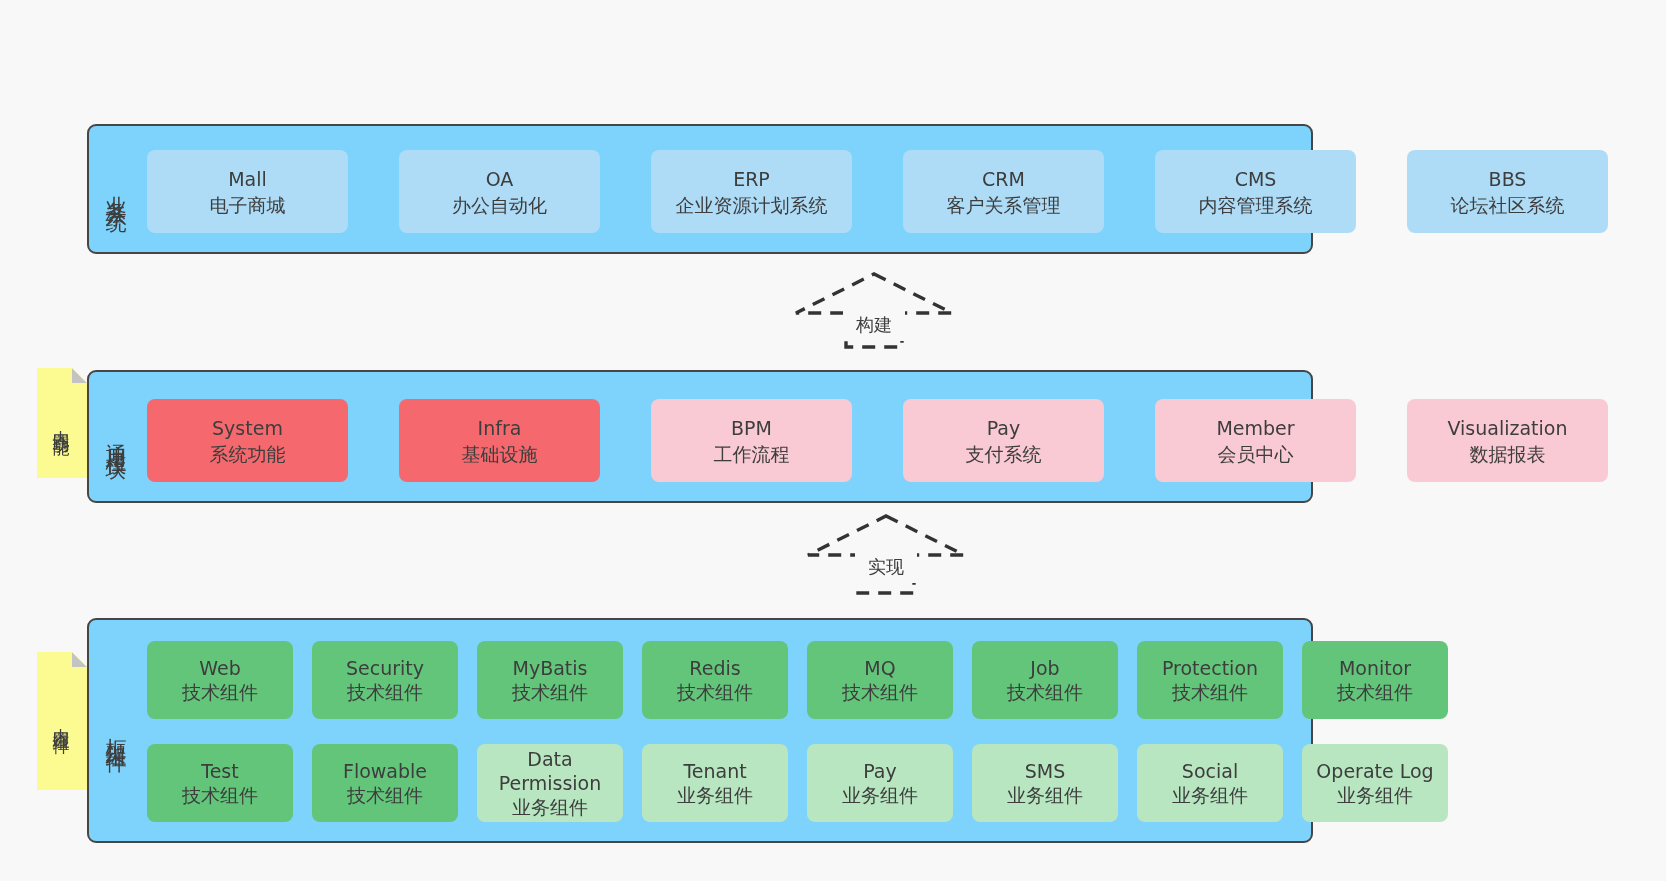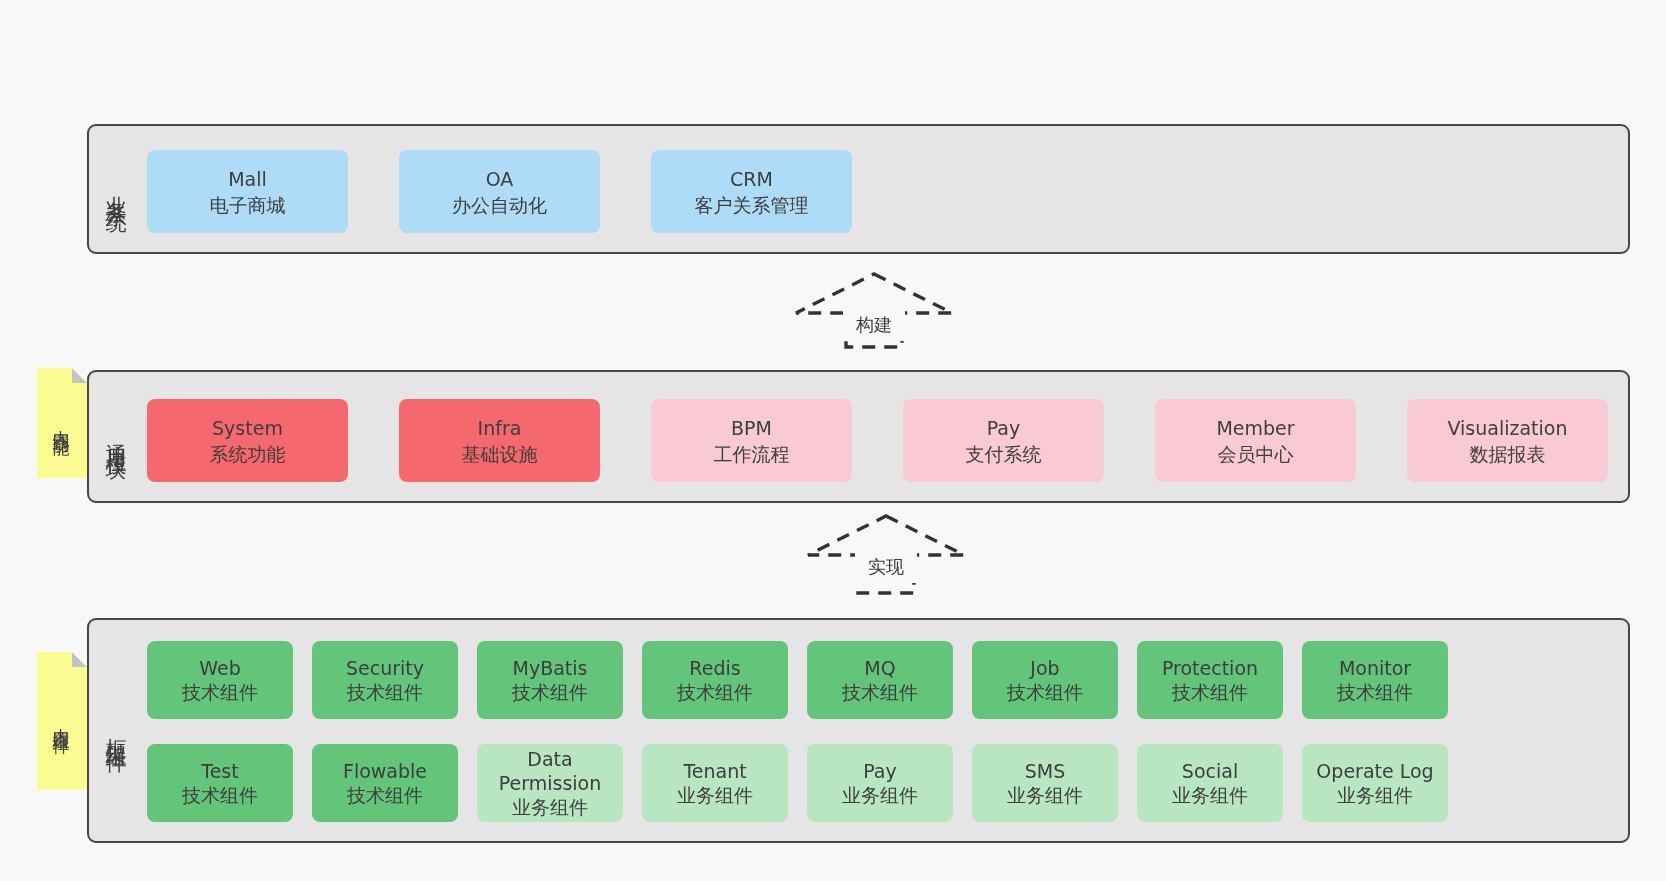--- a/index.html
+++ b/index.html
@@ -9,8 +9,8 @@
     font-family:"DejaVu Sans","Liberation Sans",sans-serif;
   }
   .panel{
-    position:absolute;left:87px;width:1543px;box-sizing:border-box;
-    background:#e5e5e5;border:2px solid #464646;border-radius:9px;
+    position:absolute;left:87px;width:1226px;box-sizing:border-box;
+    background:#7dd3fc;border:2px solid #464646;border-radius:9px;
   }
   #panel-business{top:124px;height:130px;}
   #panel-modules{top:370px;height:133px;}

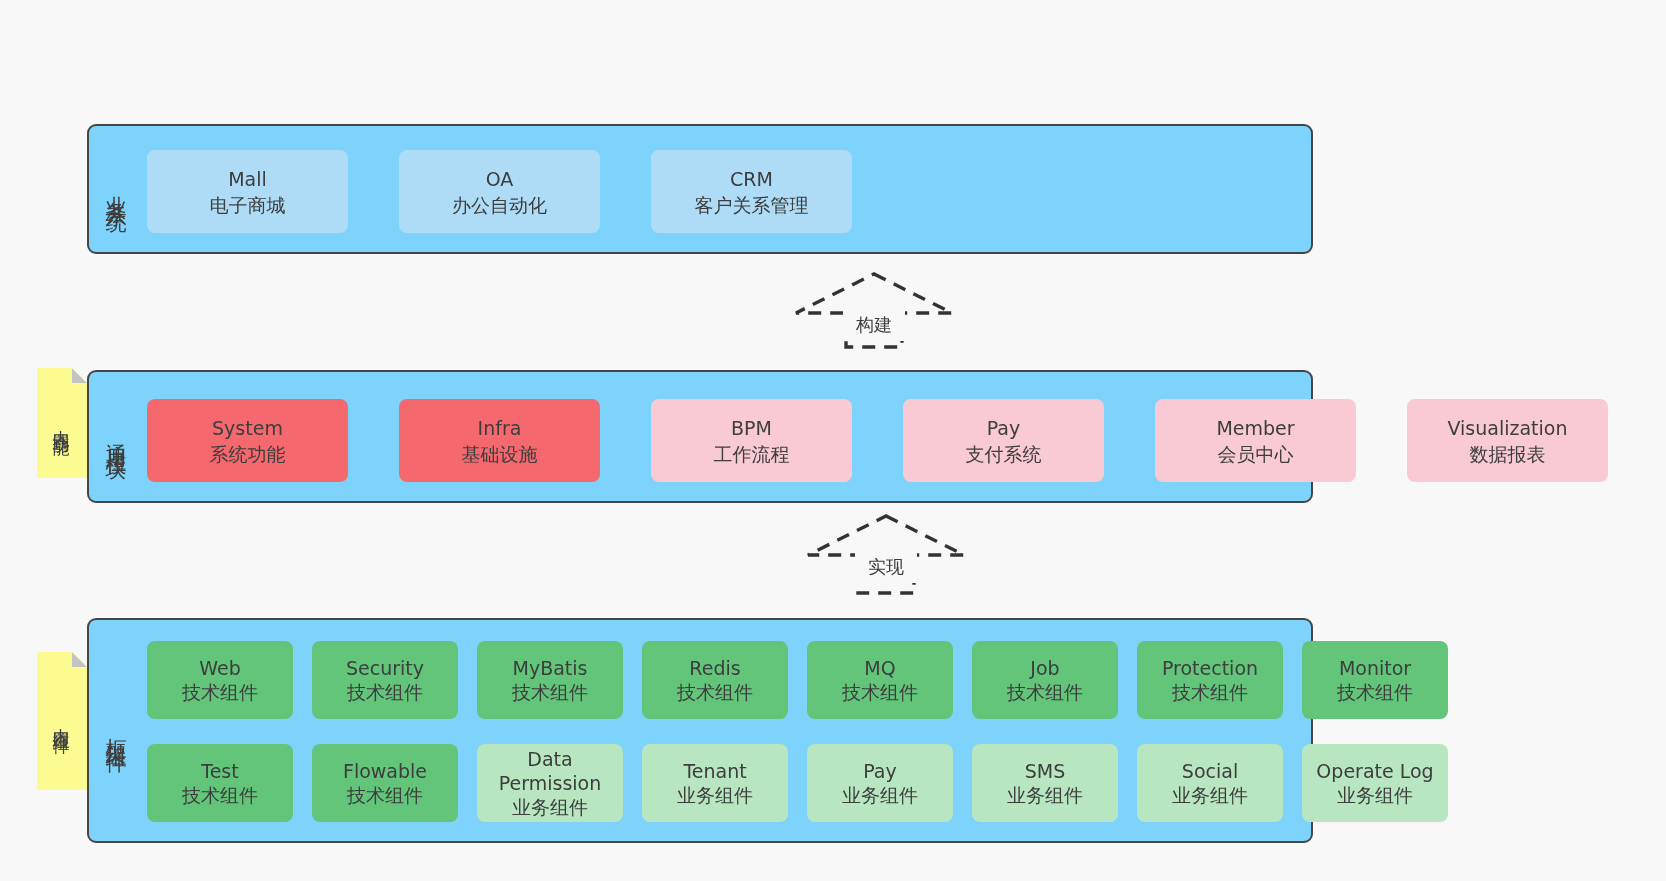--- a/index.html
+++ b/index.html
@@ -77,6 +77,10 @@
       <div>办公自动化</div>
     </div>
     <div class="box blue">
+      <div>ERP</div>
+      <div>企业资源计划系统</div>
+    </div>
+    <div class="box blue">
       <div>CRM</div>
       <div>客户关系管理</div>
     </div>

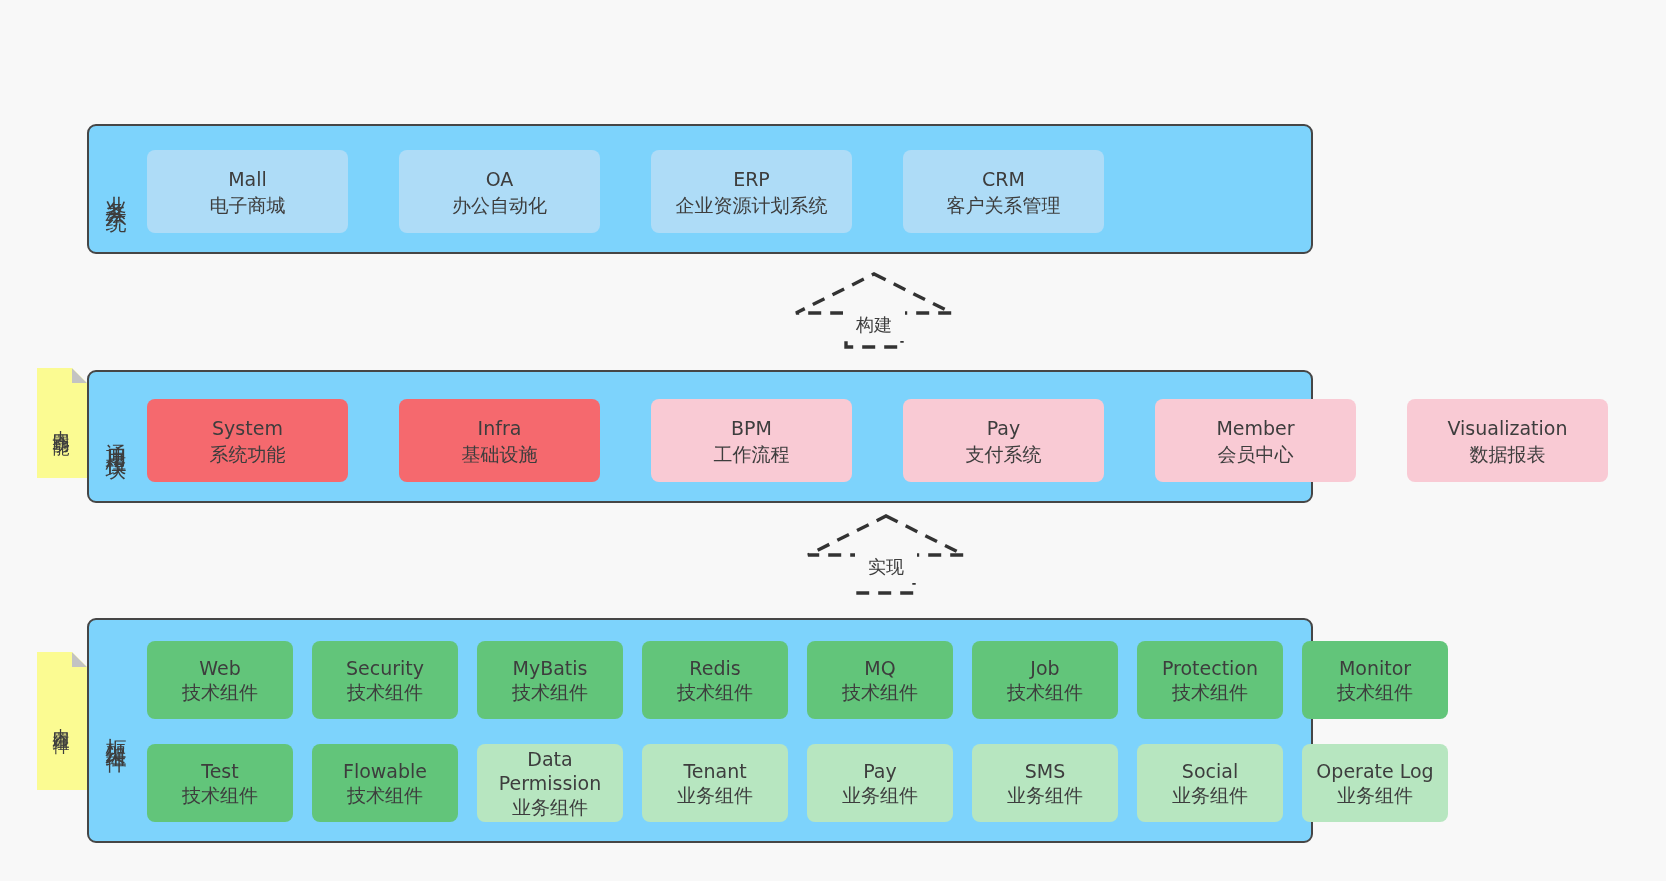--- a/index.html
+++ b/index.html
@@ -84,6 +84,10 @@
       <div>CRM</div>
       <div>客户关系管理</div>
     </div>
+    <div class="box blue">
+      <div>CMS</div>
+      <div>内容管理系统</div>
+    </div>
   </div>
 </div>
 

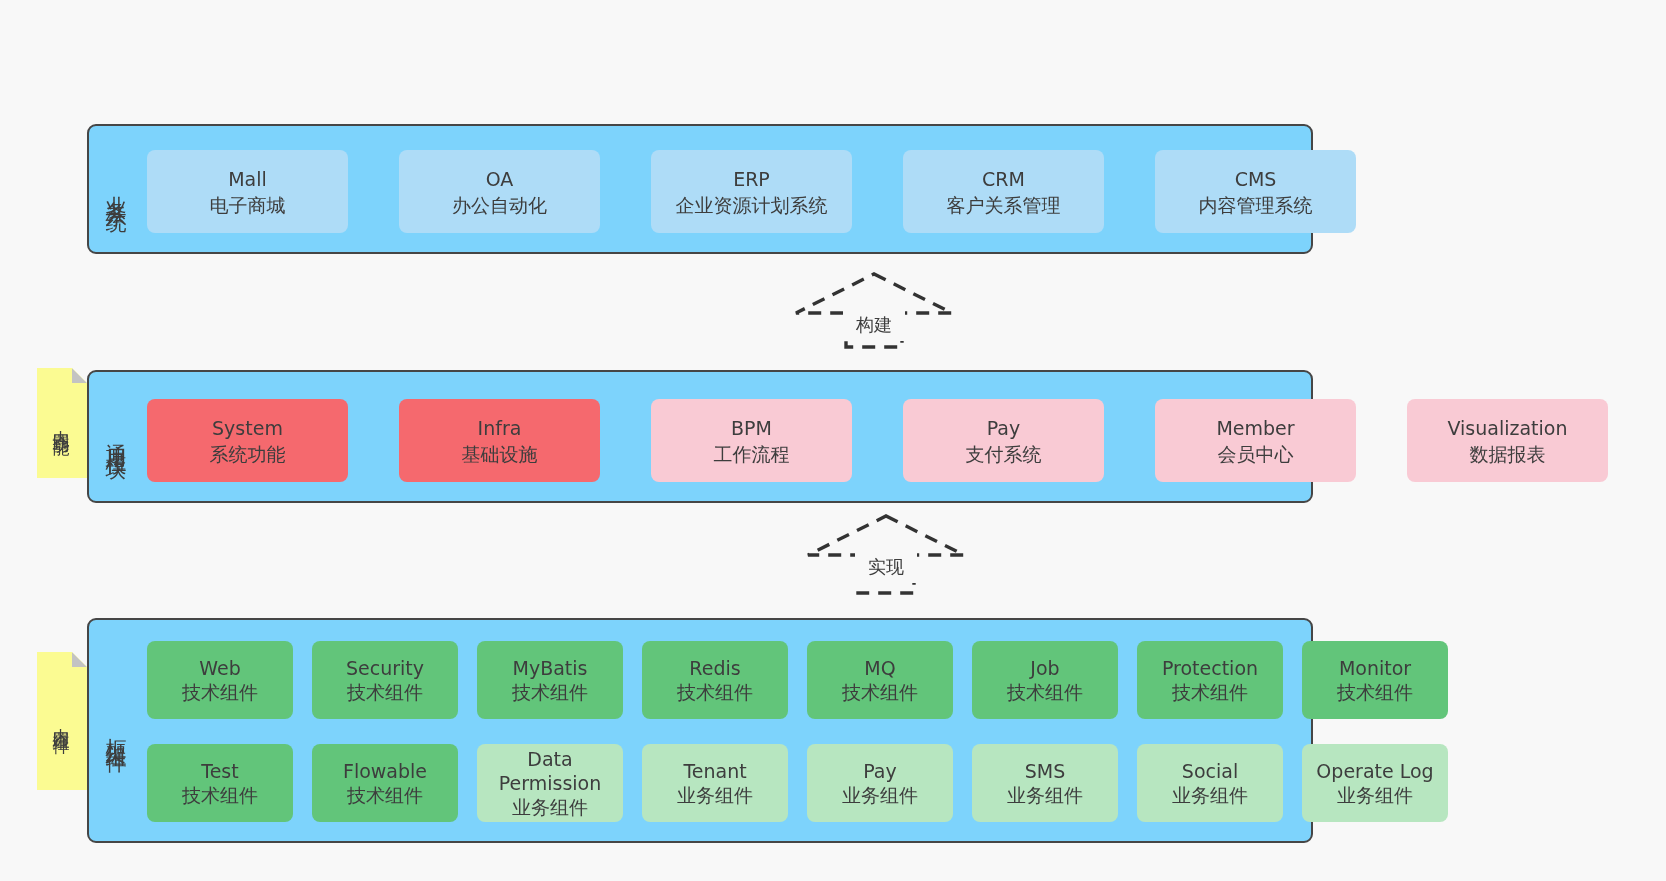--- a/index.html
+++ b/index.html
@@ -88,6 +88,10 @@
       <div>CMS</div>
       <div>内容管理系统</div>
     </div>
+    <div class="box blue">
+      <div>BBS</div>
+      <div>论坛社区系统</div>
+    </div>
   </div>
 </div>
 

